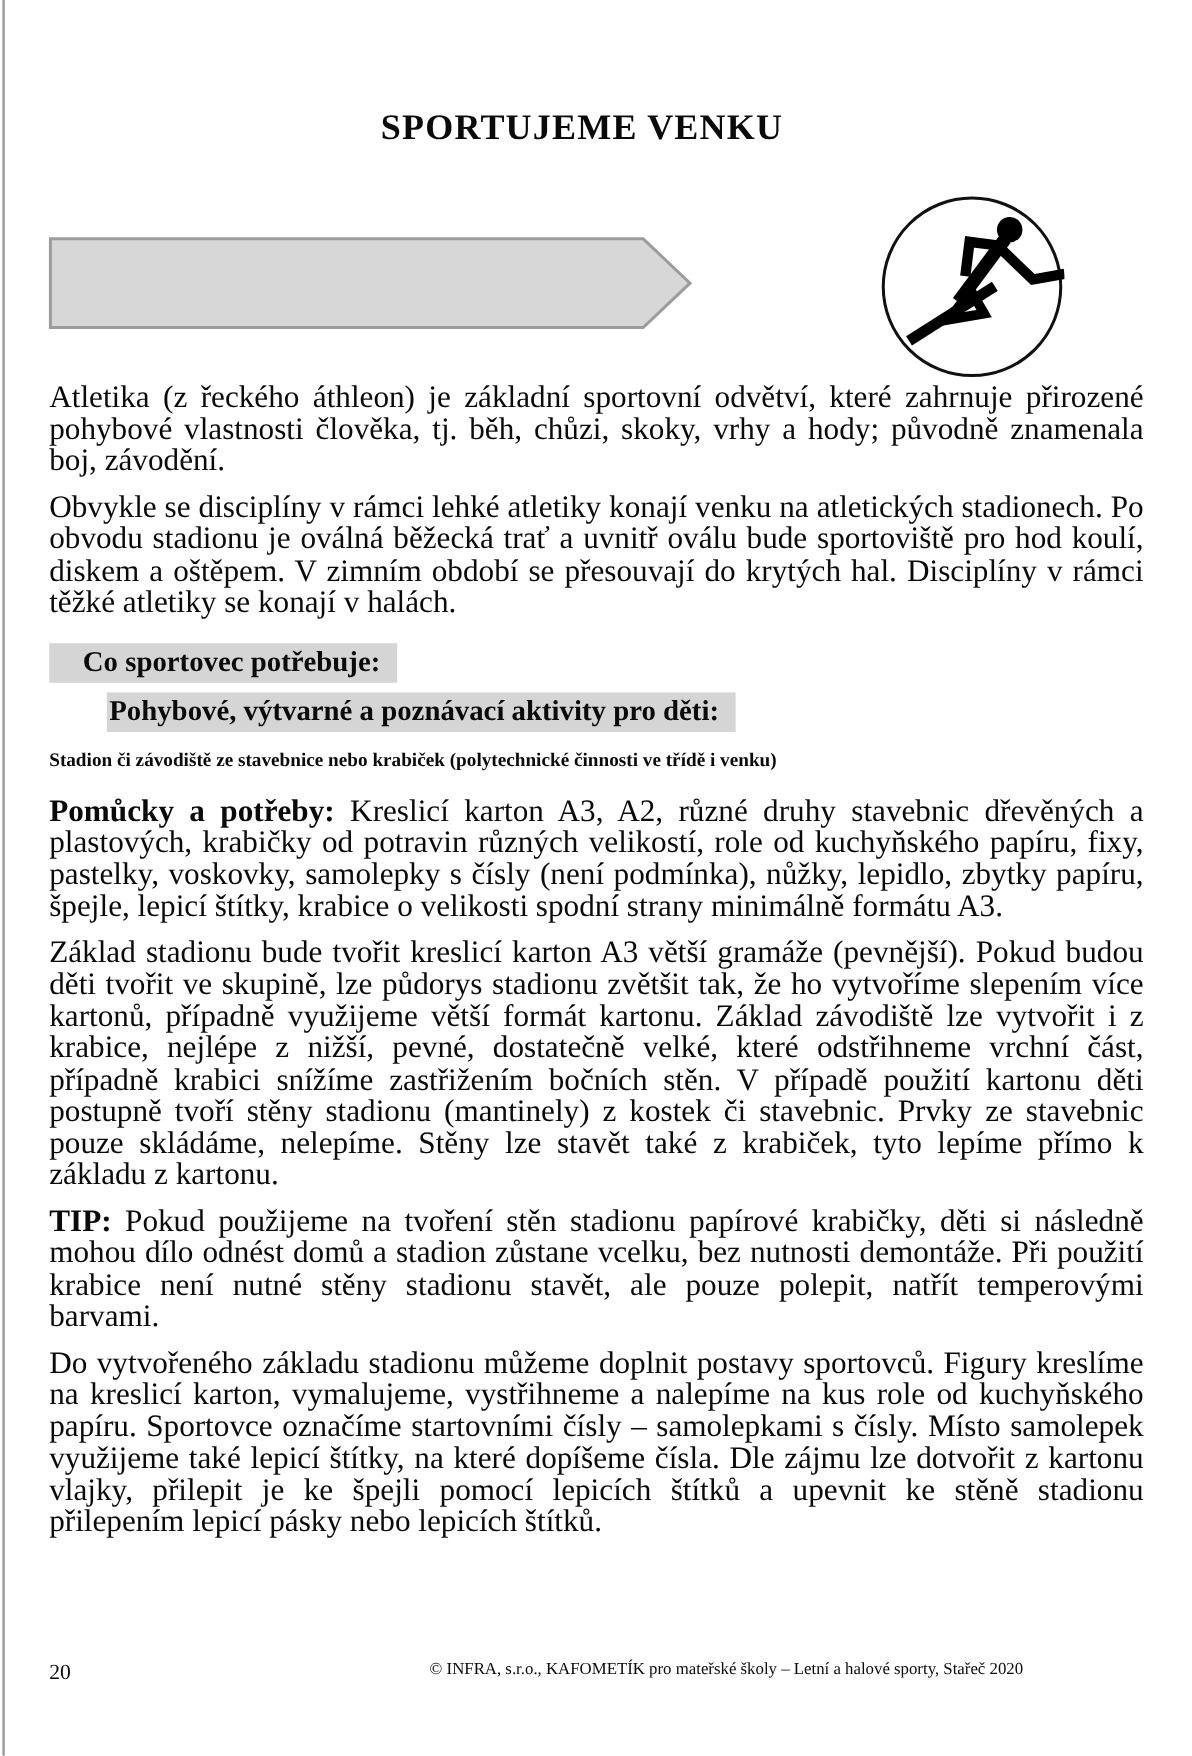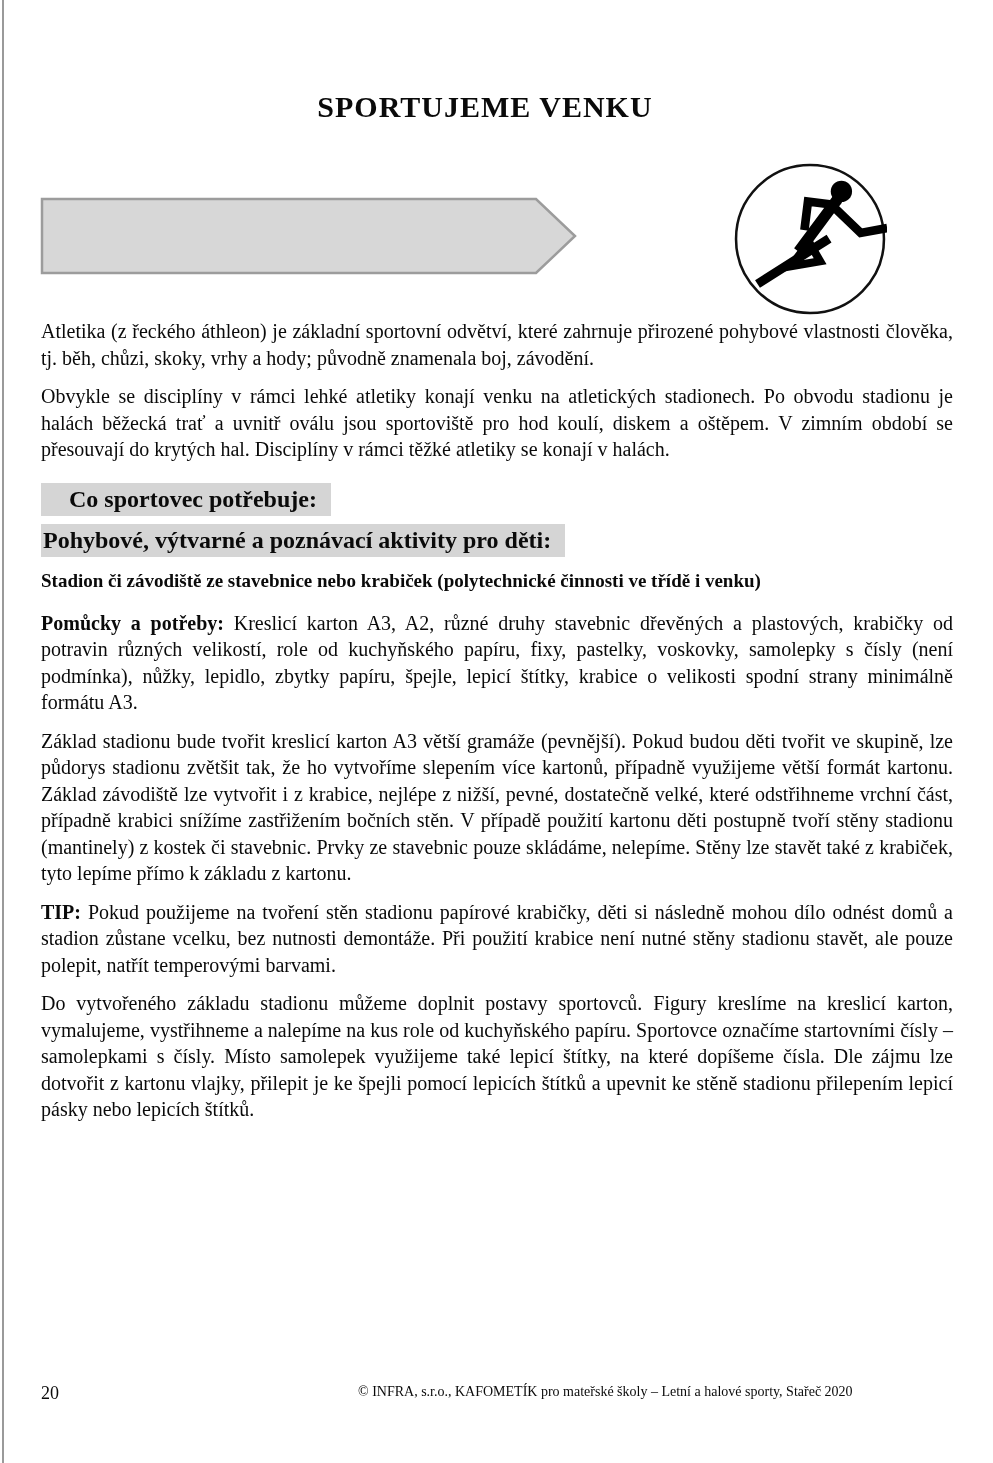--- a/index.html
+++ b/index.html
@@ -41,7 +41,7 @@
     padding: 1px 14px 2px 2px;
   }
   .body-text {
-    font-size: 20px; line-height: 26.5px;
+    font-size: 26px; line-height: 26.5px;
     text-align: justify;
     margin: 0 0 12px 0;
   }

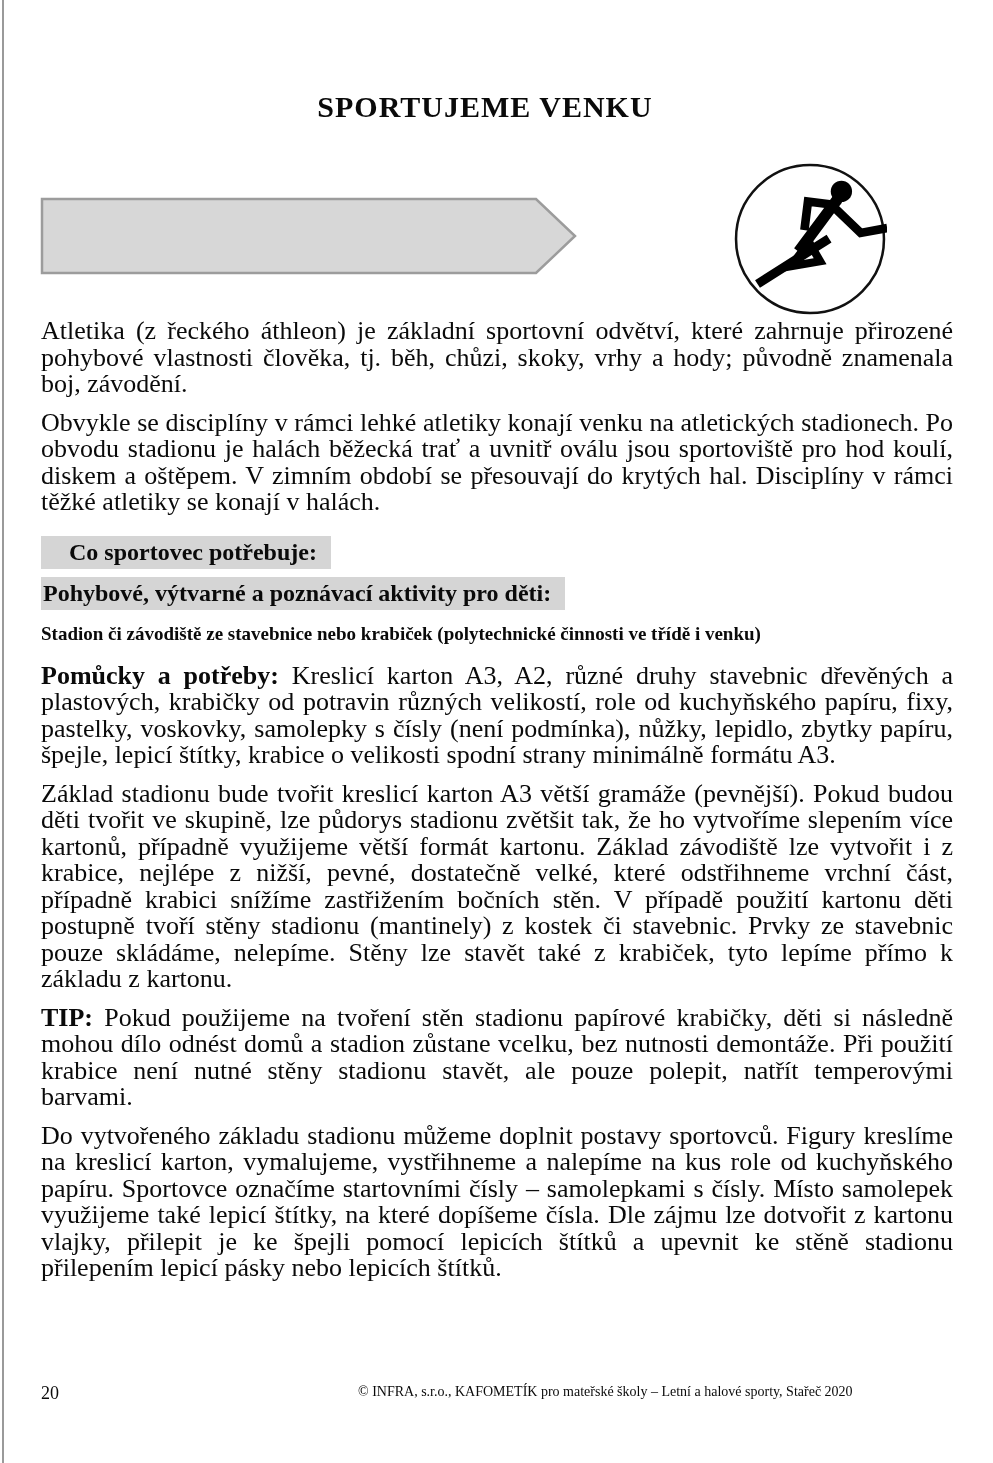--- a/index.html
+++ b/index.html
@@ -101,7 +101,7 @@
 
 
     <p class="body-text">Atletika (z řeckého áthleon) je základní sportovní odvětví, které zahrnuje přirozené pohybové vlastnosti člověka, tj. běh, chůzi, skoky, vrhy a hody; původně znamenala boj, závodění.</p>
-    <p class="body-text mb20">Obvykle se disciplíny v rámci lehké atletiky konají venku na atletických stadionech. Po obvodu stadionu je halách běžecká trať a uvnitř oválu jsou sportoviště pro hod koulí, diskem a oštěpem. V zimním období se přesouvají do krytých hal. Disciplíny v rámci těžké atletiky se konají v halách.</p>
+    <p class="body-text mb20">Obvykle se disciplíny v rámci lehké atletiky konají venku na atletických stadionech. Po obvodu stadionu je oválná běžecká trať a uvnitř oválu bude sportoviště pro hod koulí, diskem a oštěpem. V zimním období se přesouvají do krytých hal. Disciplíny v rámci těžké atletiky se konají v halách.</p>
 
     <h2 class="sec-heading mb8"><span class="hl" style="background-color: rgb(213, 213, 213); padding-left: 28px;">Co sportovec potřebuje:</span></h2>
 

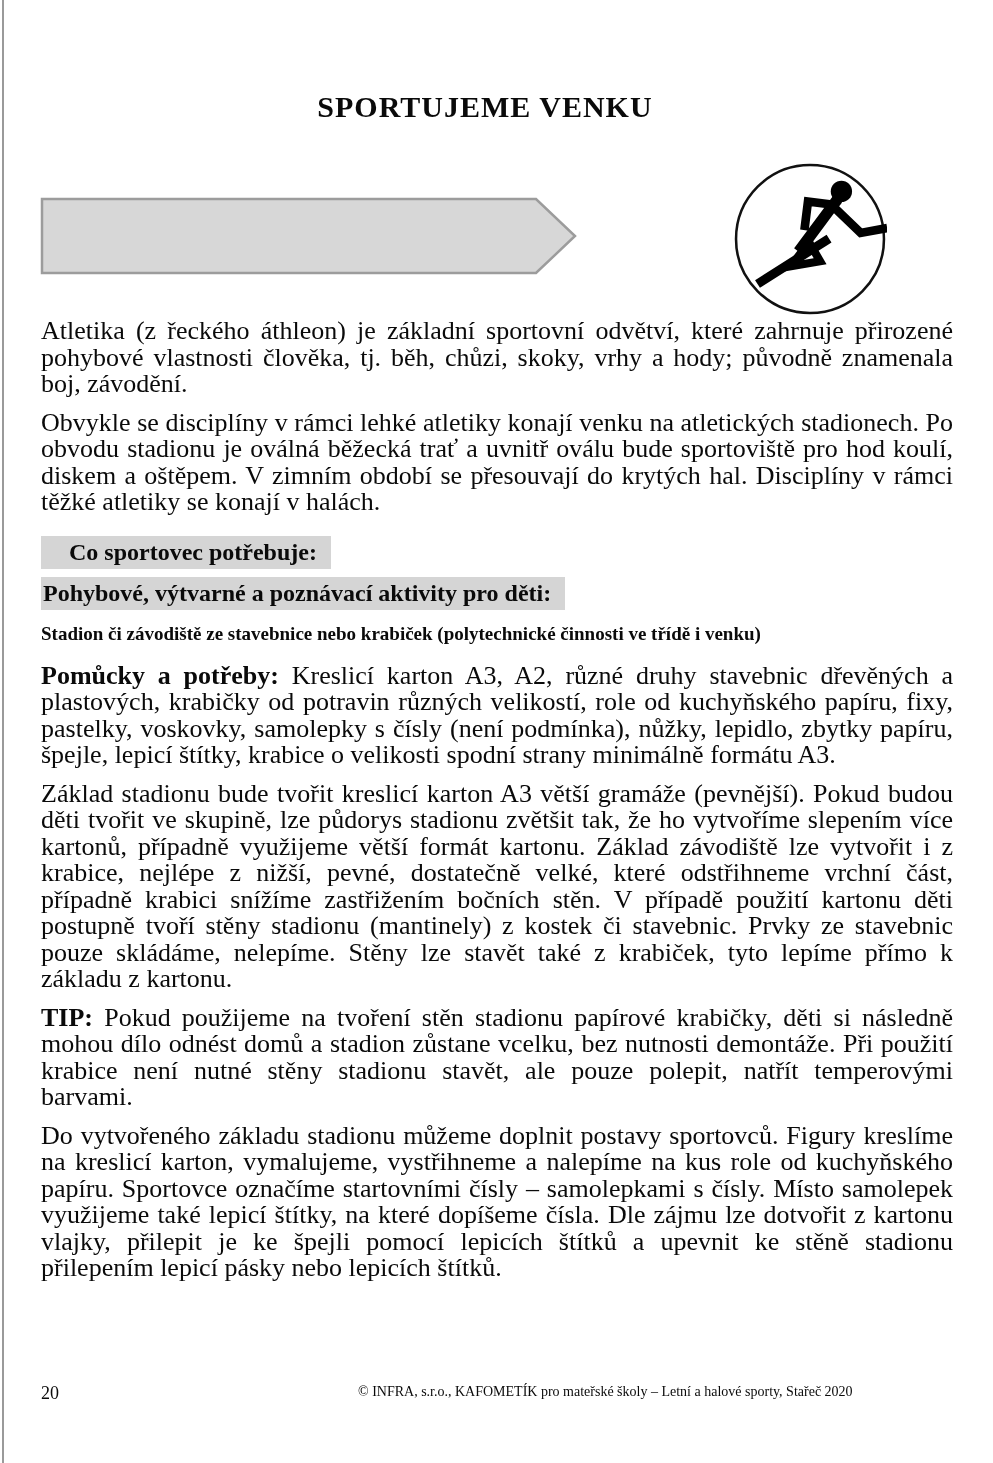--- a/index.html
+++ b/index.html
@@ -106,7 +106,7 @@
     <h2 class="sec-heading mb8"><span class="hl" style="background-color: rgb(213, 213, 213); padding-left: 28px;">Co sportovec potřebuje:</span></h2>
 
 
-    <h2 class="sec-heading"><span class="hl" style="background-color: rgb(213, 213, 213);">Pohybové, výtvarné a poznávací aktivity pro děti:</span></h2>
+    <h2 class="sec-heading"><span class="hl" style="background-color: rgb(213, 213, 213); margin-left: 48px;">Pohybové, výtvarné a poznávací aktivity pro děti:</span></h2>
 
     <p class="sub-heading">Stadion či závodiště ze stavebnice nebo krabiček (polytechnické činnosti ve třídě i venku)</p>
 

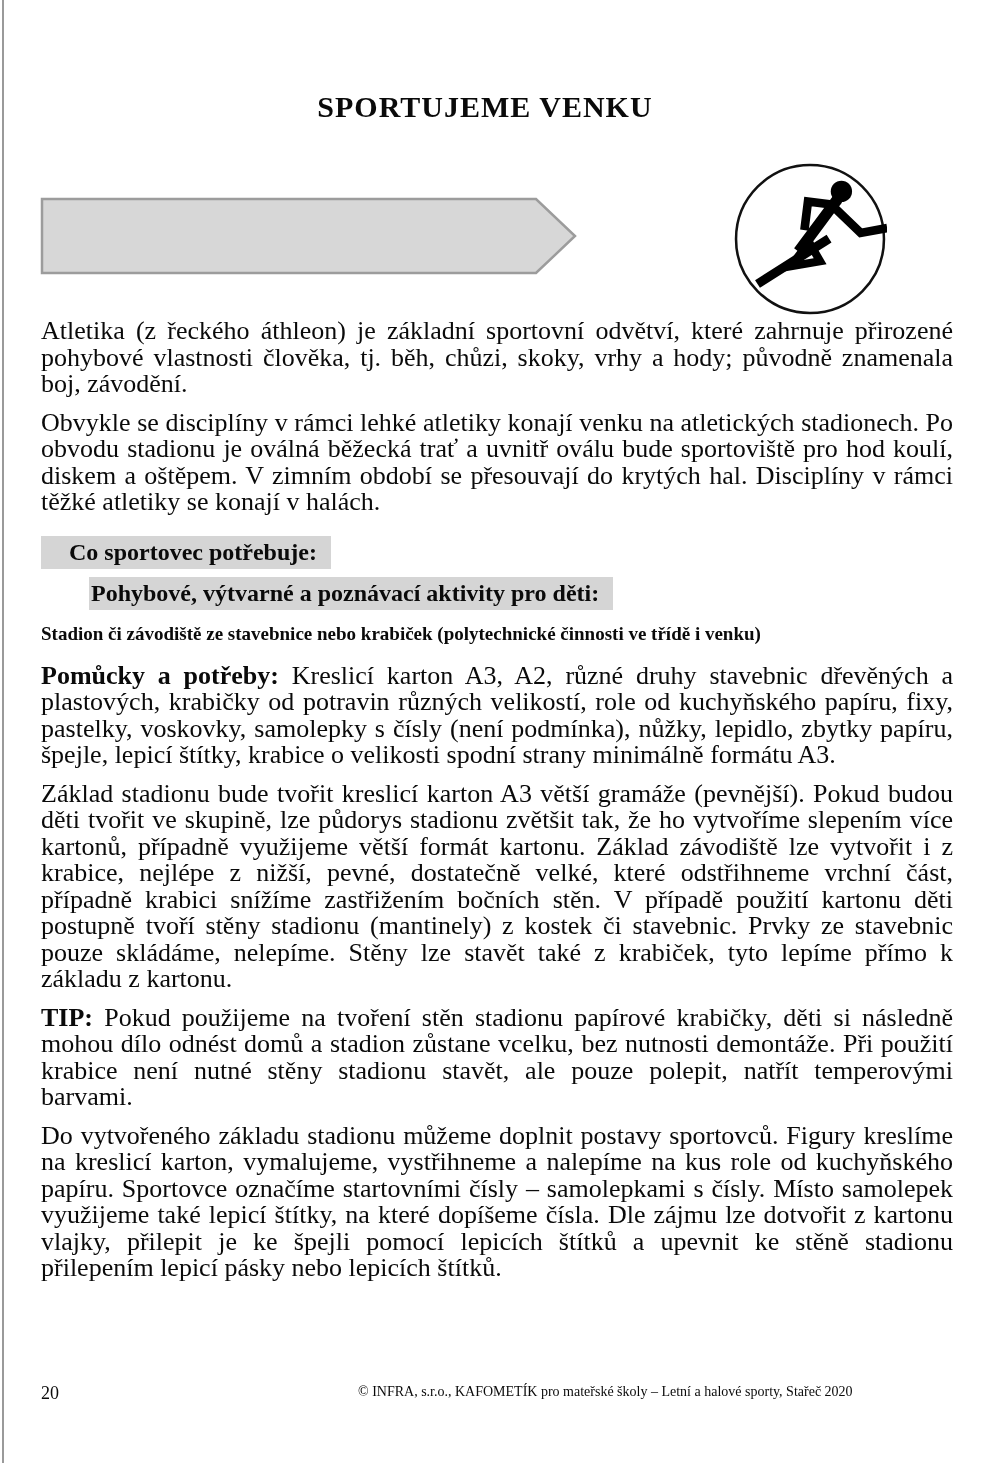--- a/index.html
+++ b/index.html
@@ -46,7 +46,7 @@
     margin: 0 0 12px 0;
   }
   .sub-heading {
-    font-size: 19px; font-weight: bold; line-height: 27px;
+    font-size: 16px; font-weight: bold; line-height: 27px;
     text-align: justify;
     margin: 0 0 16px 0;
   }

